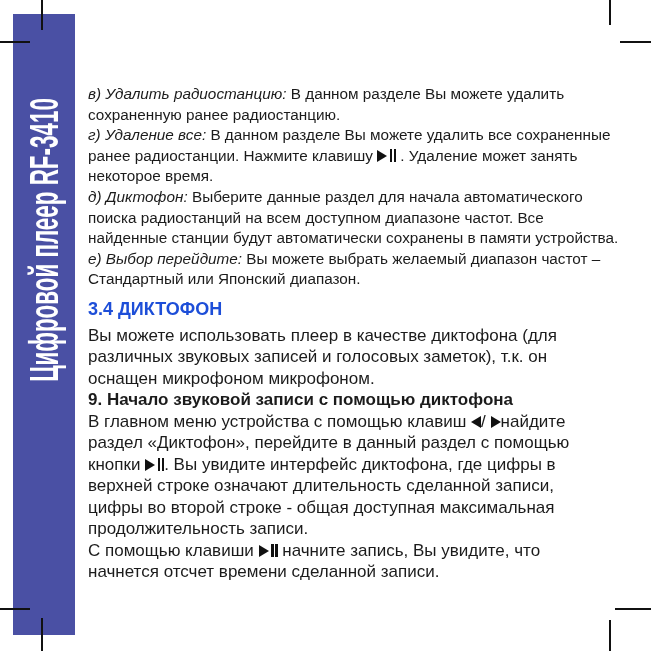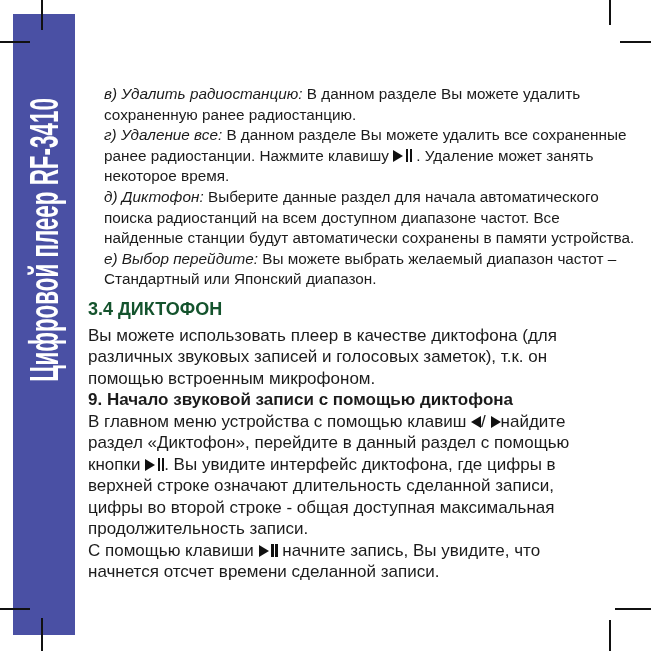--- a/index.html
+++ b/index.html
@@ -38,7 +38,7 @@
 
   
   .content{position:absolute;left:88px;top:84px;width:536px;}
-  .sec-a{width:536px;margin-left:16px;}
+  .sec-a{width:536px;}
   .sec-b{width:520px;}
   p{margin:0;}
   .small{font-size:15.3px;line-height:20.6px;}

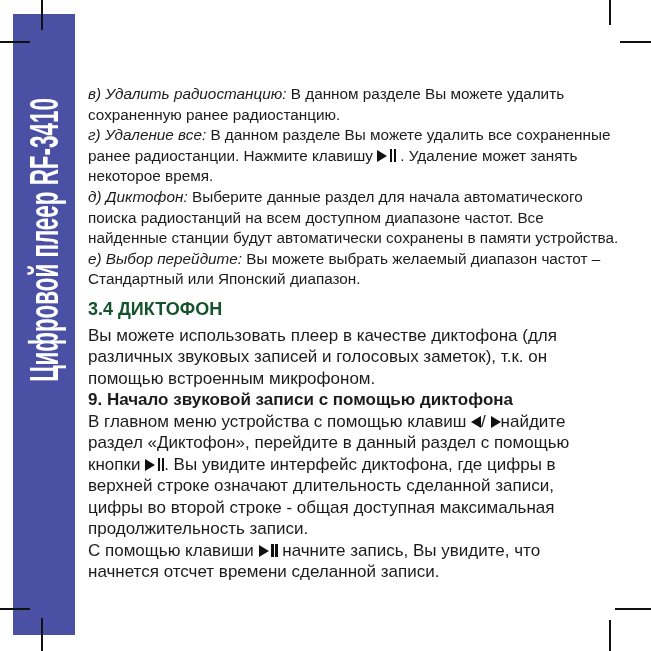--- a/index.html
+++ b/index.html
@@ -47,7 +47,7 @@
   .bold{font-weight:bold;}
   h2{
     margin:8px 0 5px 0;
-    font-size:18px;line-height:22px;font-weight:bold;color:#14532d;
+    font-size:18px;line-height:22px;font-weight:bold;color:#1d4ed8;
   }
 
   

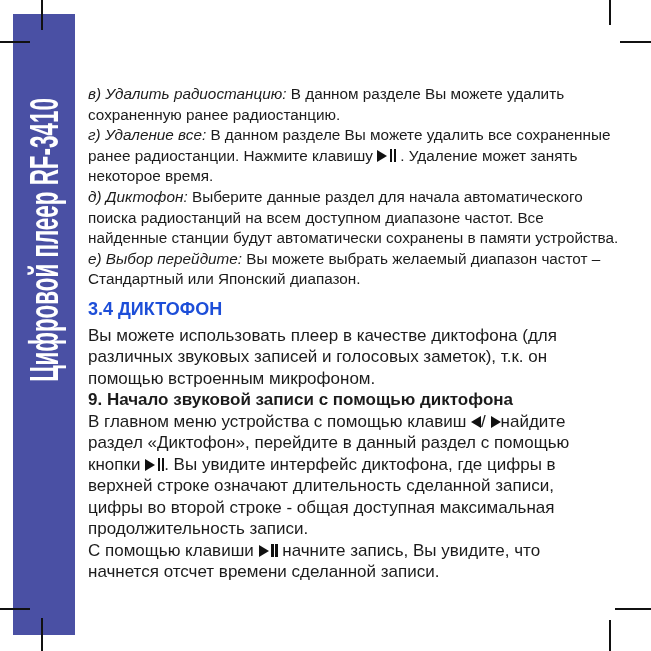--- a/index.html
+++ b/index.html
@@ -95,7 +95,7 @@
     <h2>3.4 ДИКТОФОН</h2>
 
     <div class="sec-b">
-      <p class="big">Вы можете использовать плеер в качестве диктофона (для различных звуковых записей и голосовых заметок), т.к. он помощью встроенным микрофоном.</p>
+      <p class="big">Вы можете использовать плеер в качестве диктофона (для различных звуковых записей и голосовых заметок), т.к. он оснащен микрофоном микрофоном.</p>
 
       <p class="big bold">9. Начало звуковой записи с помощью диктофона</p>
 

